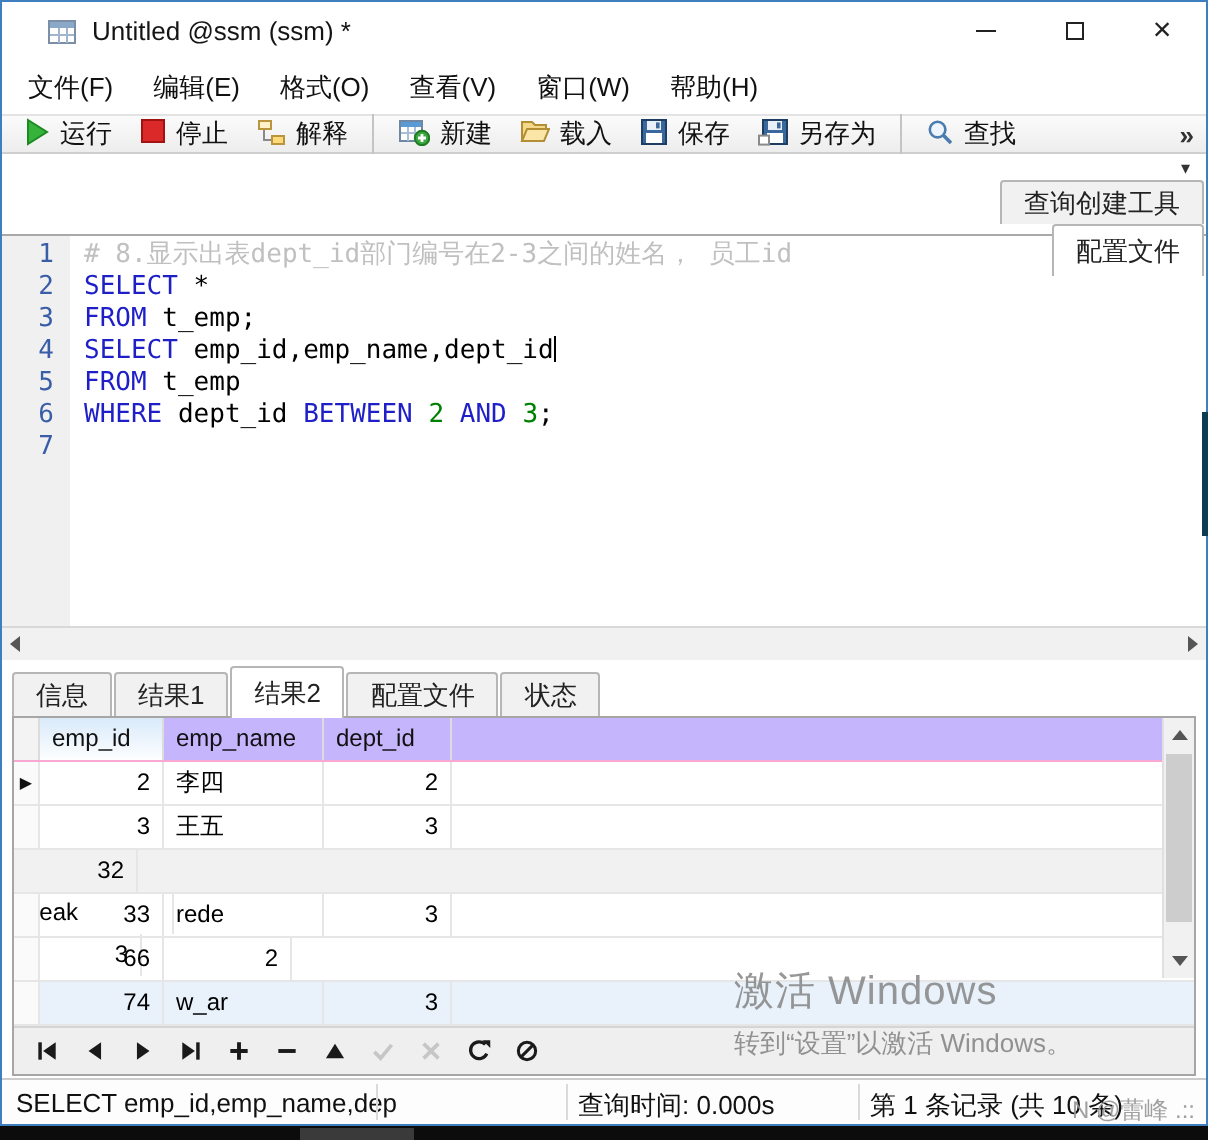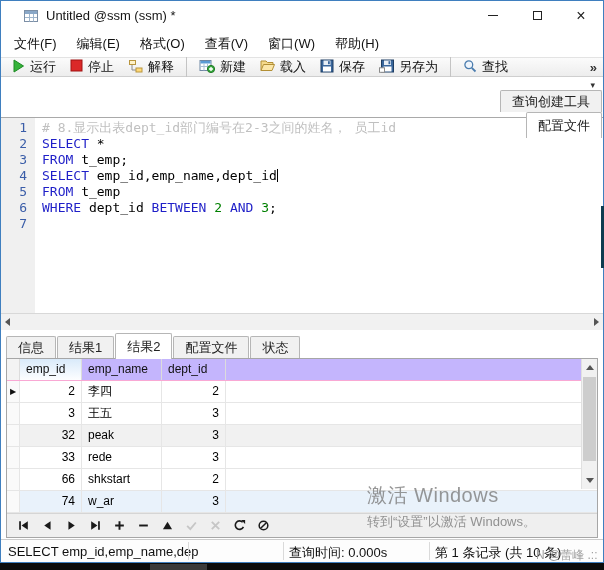--- a/index.html
+++ b/index.html
@@ -64,7 +64,7 @@
   .c0 { width:62px; flex:none; } .c1 { width:80px; flex:none; } .c2 { width:64px; flex:none; }
   .g-fill { flex:1; }
   .g-row { display:flex; height:22px; border-bottom:1px solid #e6e6e6; font-size:12px; background:#fff; }
-  .g-row:nth-child(3) { background:#f1f1f1; }
+  .g-row:nth-child(3) { background:#f1f1f1;flex-direction:column; }
   .g-row:nth-child(6) { background:#e9f2fb; }
   .g-sel { width:13px; flex:none; border-right:1px solid #e6e6e6; background:#fafafa; display:flex; align-items:center; justify-content:center; font-size:8px; color:#111; }
   .g-cell { border-right:1px solid #e6e6e6; padding:0 6px; line-height:21px; color:#000; }

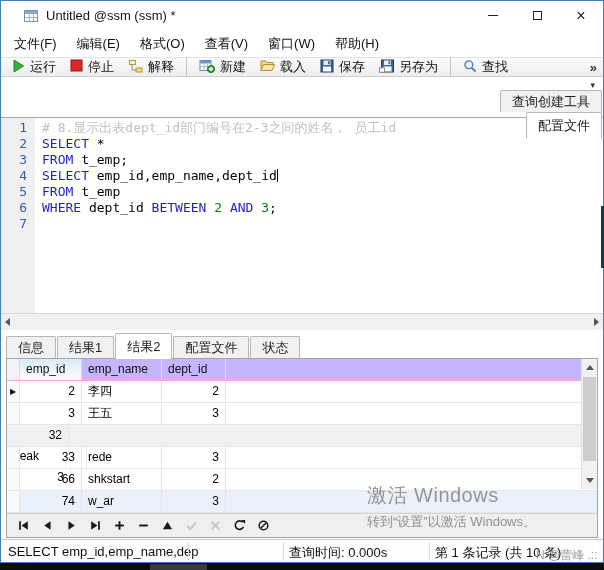--- a/index.html
+++ b/index.html
@@ -301,7 +301,6 @@
           <div class="g-row">
             <div class="g-sel"></div>
             <div class="g-cell c0 al-r">66</div>
-            <div class="g-cell c1 al-l">shkstart</div>
             <div class="g-cell c2 al-r">2</div>
             <div class="g-fill"></div>
           </div>

